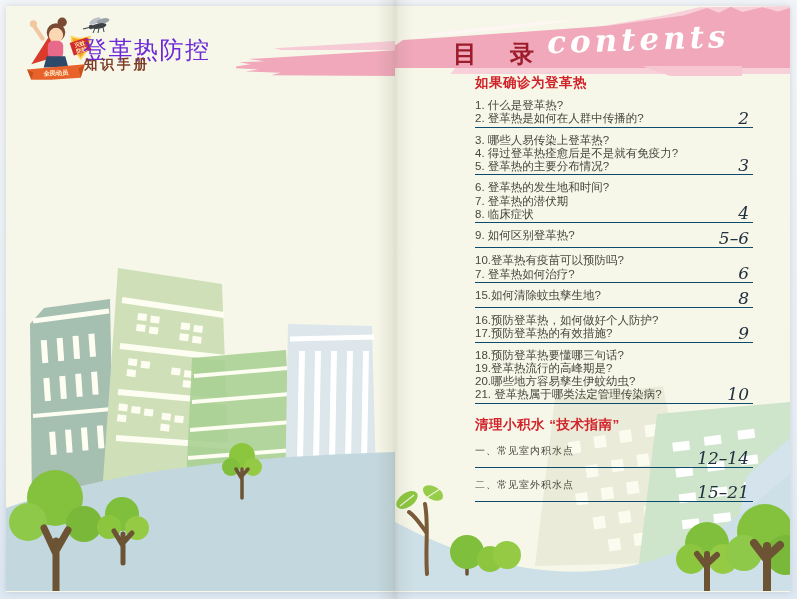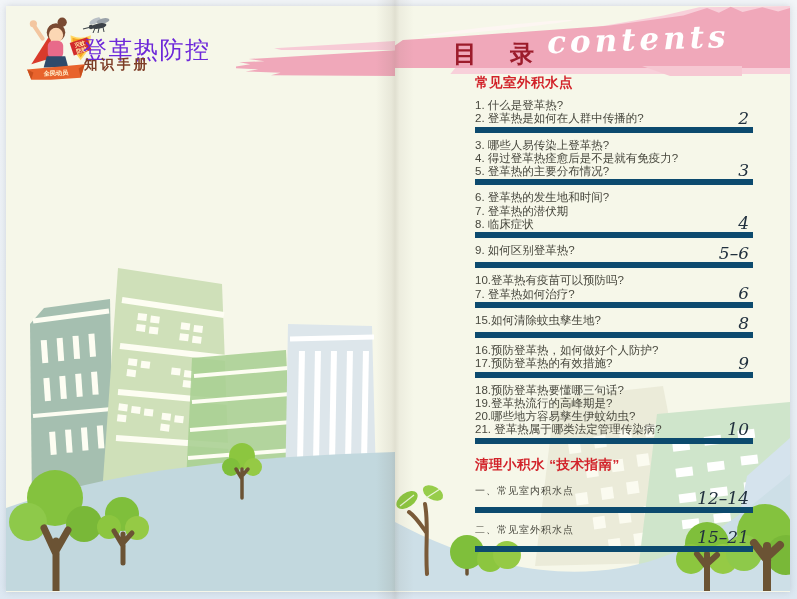--- a/index.html
+++ b/index.html
@@ -268,7 +268,7 @@
       <div class="toc-title-en">contents</div>
 
       <div class="toc">
-        <div class="sec-title">常见室外积水点</div>
+        <div class="sec-title">如果确诊为登革热</div>
         <div id="toc-sec1-groups">
             <div class="toc-group">
               <div class="toc-item">1. 什么是登革热?</div>

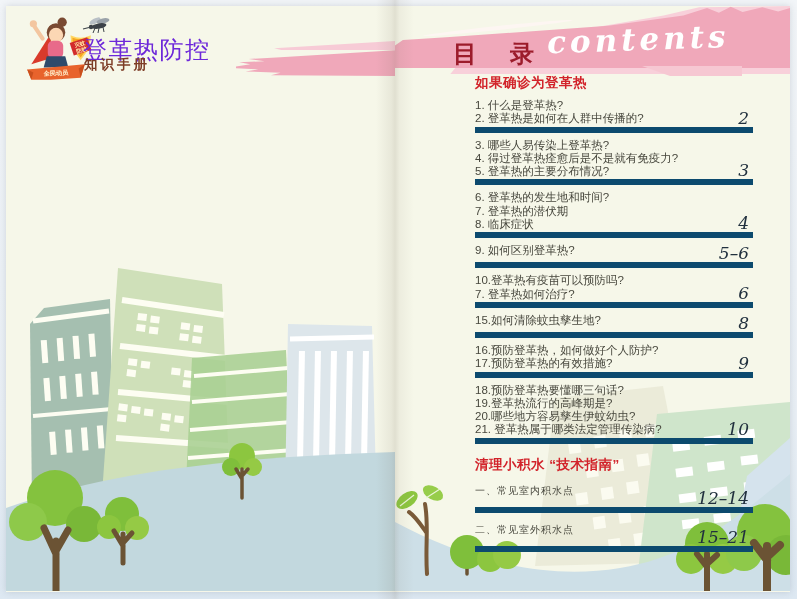--- a/index.html
+++ b/index.html
@@ -43,7 +43,7 @@
   .toc{position:absolute;left:80px;top:68px;width:278px;z-index:5;}
   .sec-title{font-size:13.5px;font-weight:900;color:#d2232a;letter-spacing:.5px;margin:0 0 7px;}
   .sec-title.second{margin:12px 0 8px;}
-  .toc-group{position:relative;border-bottom:6px solid #0c4a6e;padding:0 0 1px;margin-bottom:6px;}
+  .toc-group{position:relative;border-bottom:1px solid #0c4a6e;padding:0 0 1px;margin-bottom:6px;}
   .toc-item{font-size:11.5px;color:#47473d;line-height:13.3px;white-space:nowrap;}
   .toc-page{position:absolute;right:4px;bottom:0;font-family:"DejaVu Serif",serif;font-style:italic;
     font-size:17px;color:#21303e;line-height:1;}

